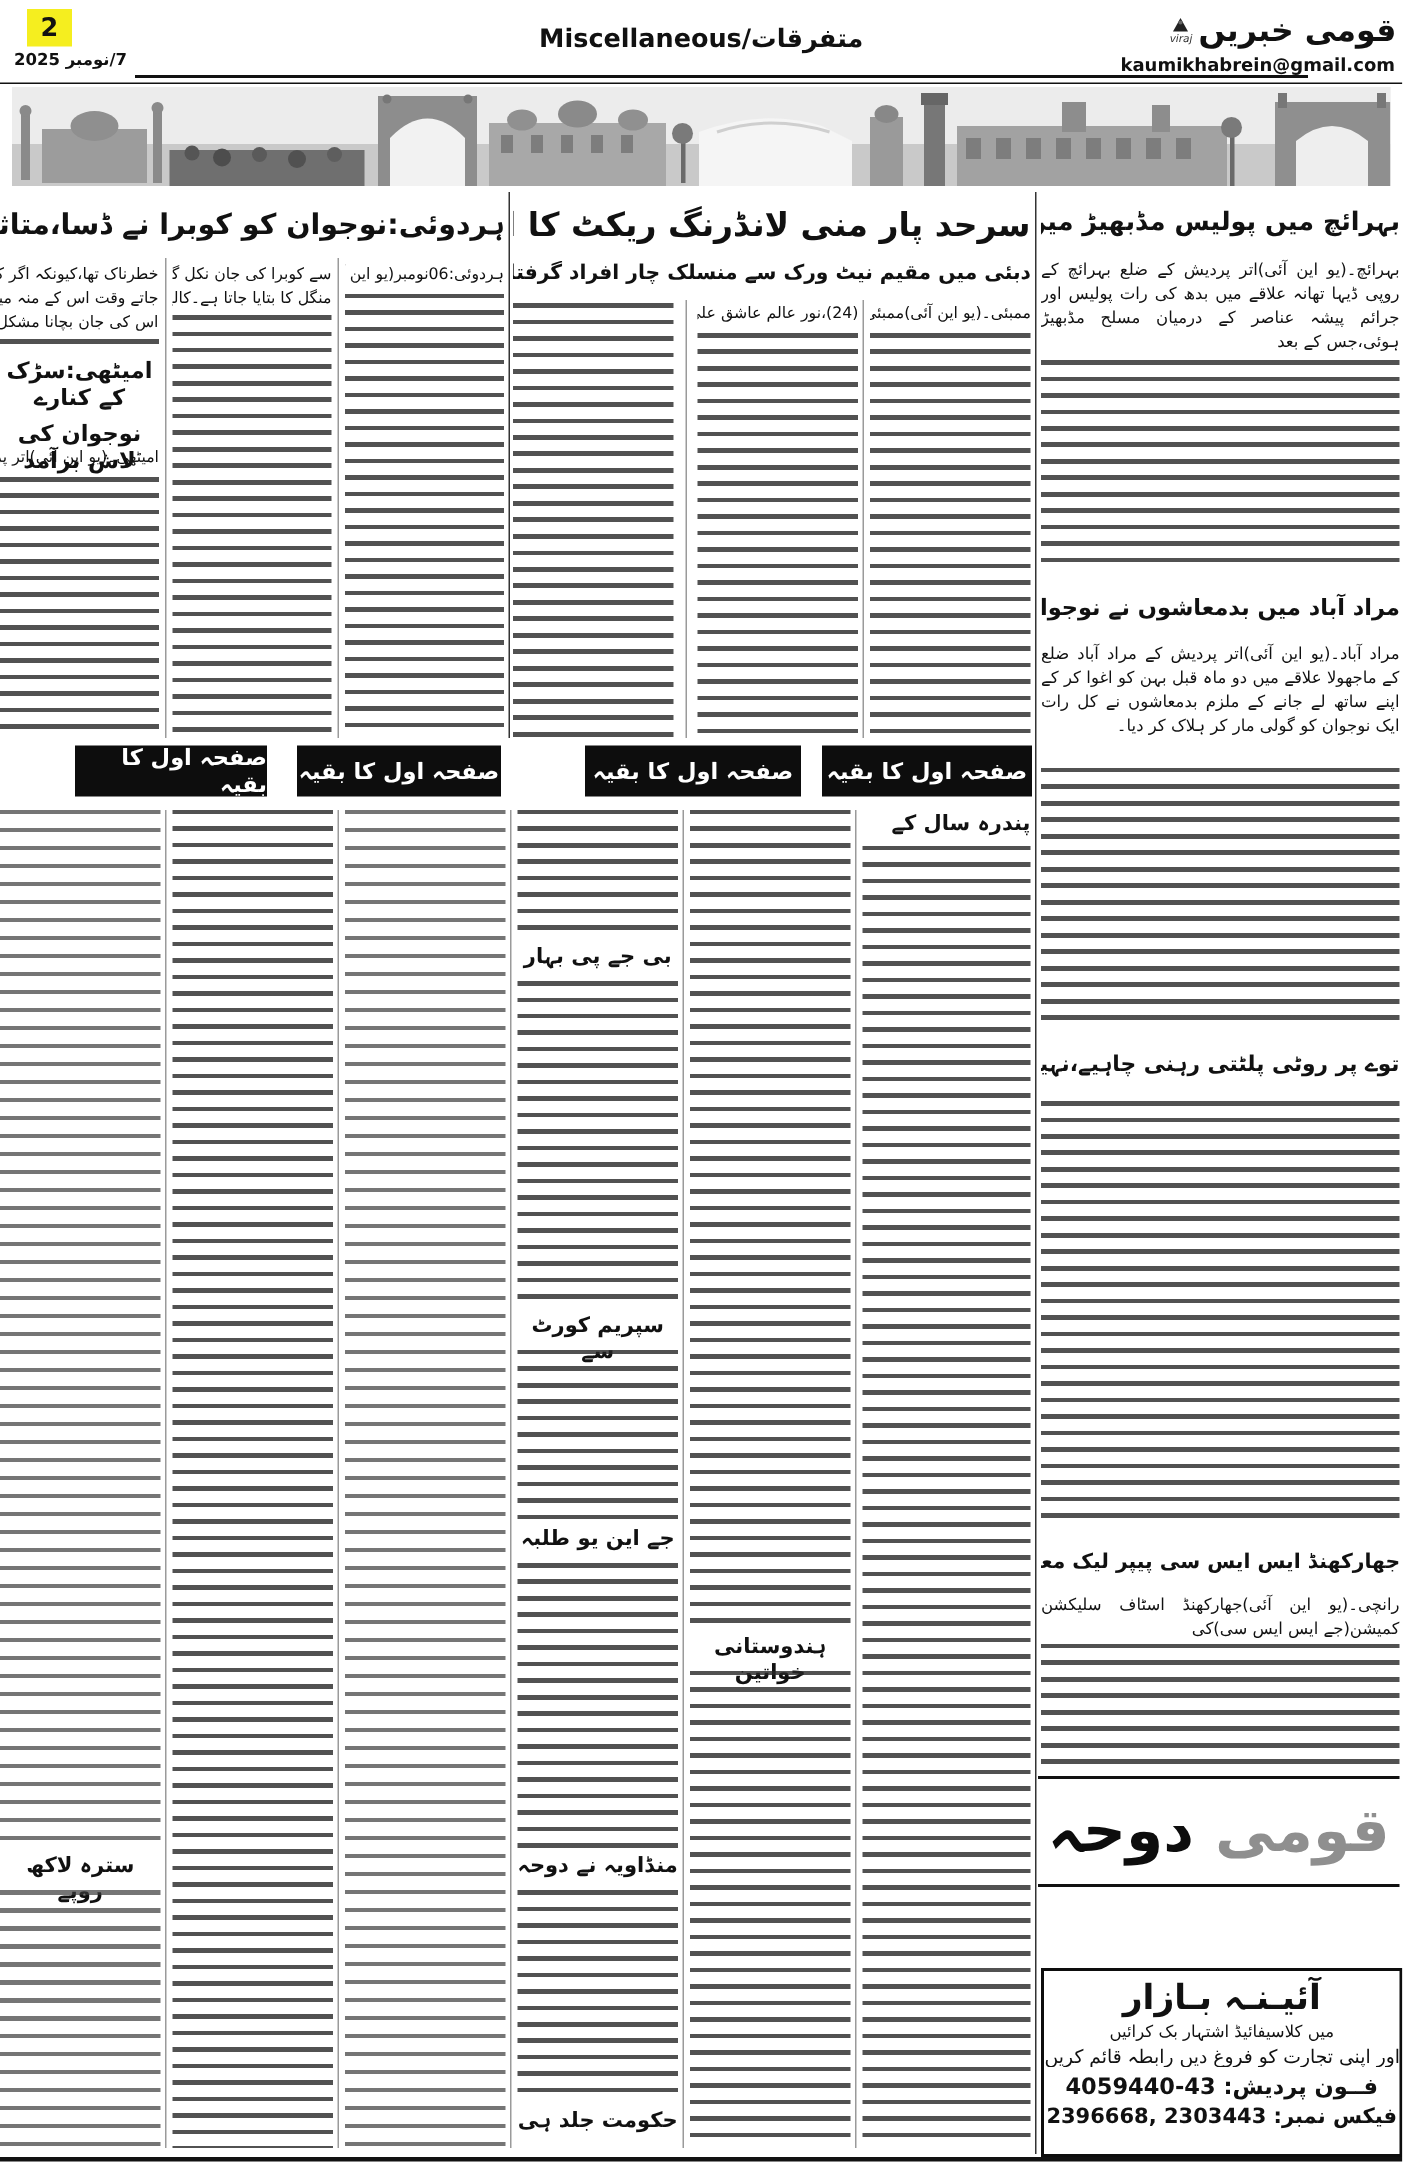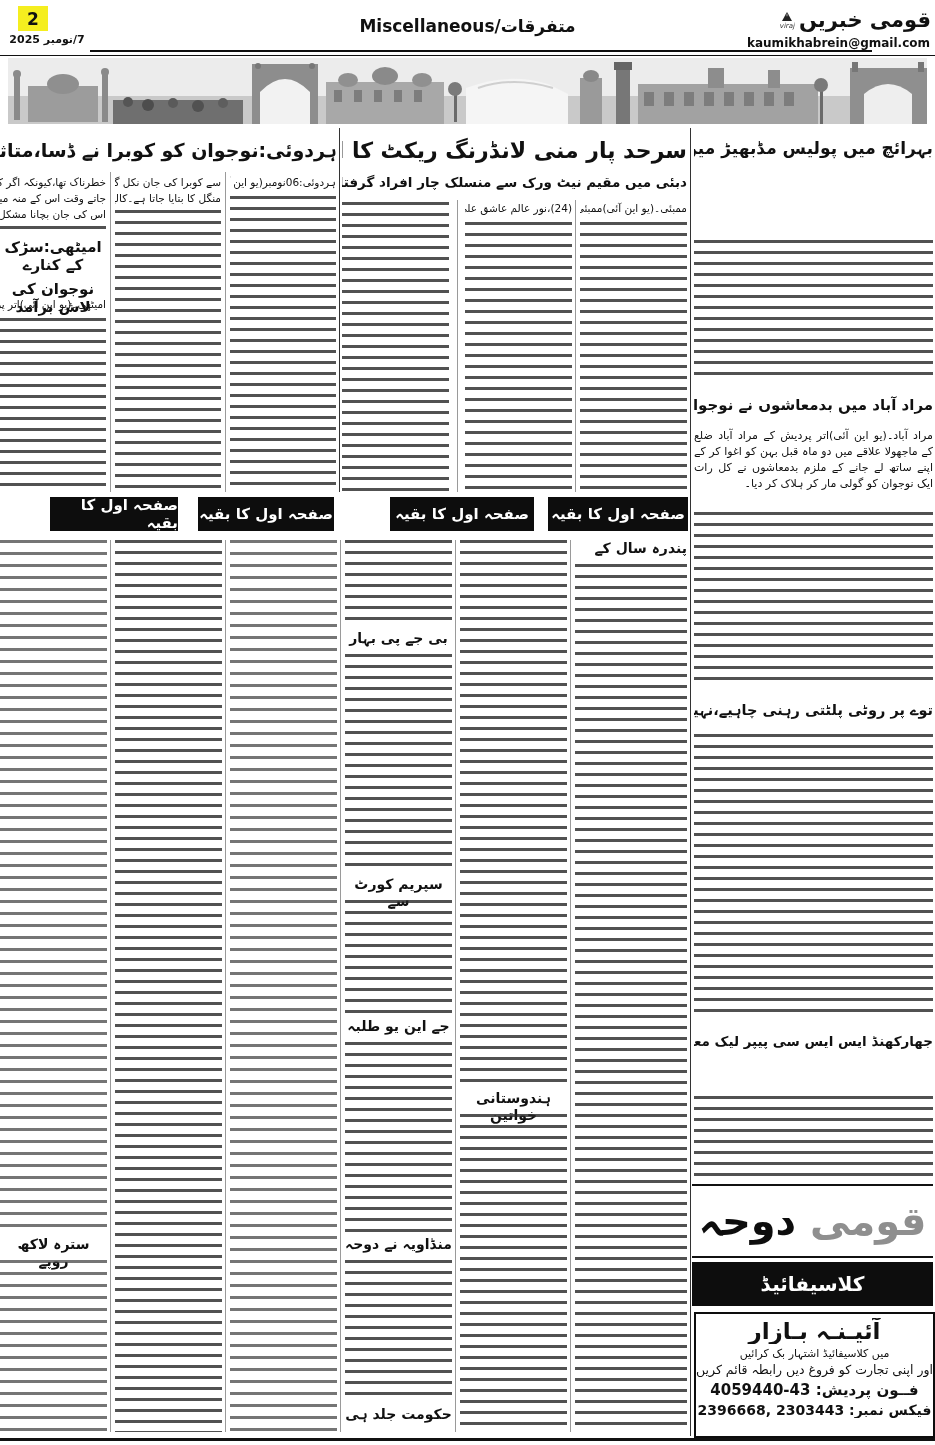--- a/index.html
+++ b/index.html
@@ -150,6 +150,7 @@
   <div class="abs rule-v dark" style="left:690px;top:128px;height:1308px;"></div>
 
   <div class="abs hl" style="left:694px;top:130px;width:239px;height:36px;font-size:17px;line-height:36px;">بہرائچ میں پولیس مڈبھیڑ میں دو بدمعاش زخمی</div>
+  <div class="abs lead" style="left:694px;top:172px;width:239px;height:64px;">بہرائچ۔(یو این آئی)اتر پردیش کے ضلع بہرائچ کے روپی ڈیہا تھانہ علاقے میں بدھ کی رات پولیس اور جرائم پیشہ عناصر کے درمیان مسلح مڈبھیڑ ہوئی،جس کے بعد</div>
   <div class="abs tx" style="left:694px;top:240px;width:239px;height:142px;"></div>
 
   <div class="abs hl" style="left:694px;top:388px;width:239px;height:34px;font-size:15px;line-height:34px;">مراد آباد میں بدمعاشوں نے نوجوان کو گولی مار کر ہلاک کر دیا</div>

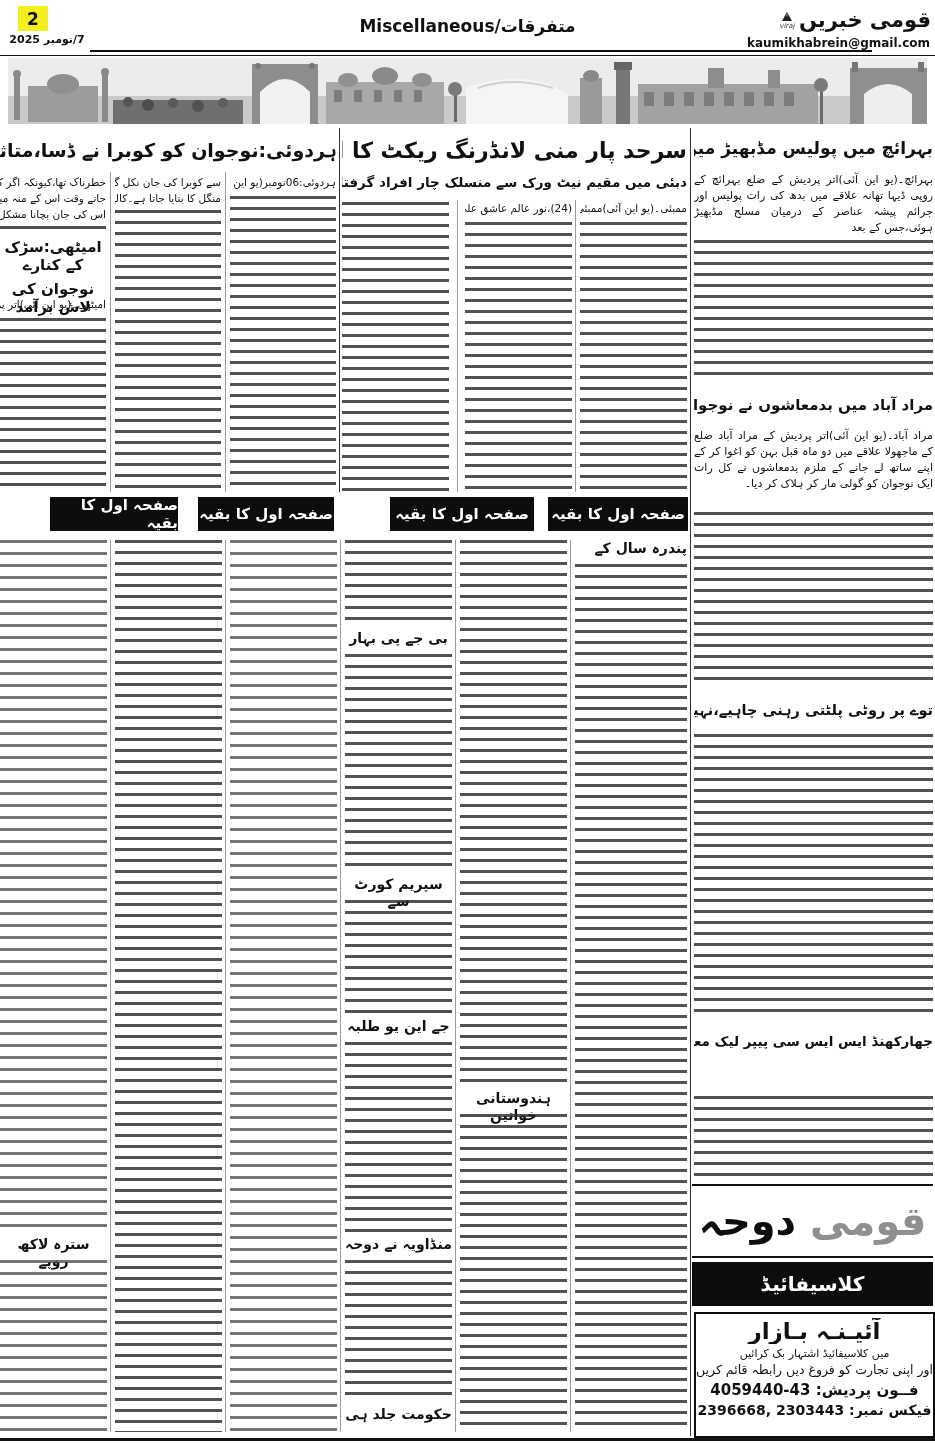--- a/index.html
+++ b/index.html
@@ -161,6 +161,7 @@
   <div class="abs tx" style="left:694px;top:734px;width:239px;height:284px;"></div>
 
   <div class="abs hl" style="left:694px;top:1024px;width:239px;height:34px;font-size:13.5px;line-height:34px;">جھارکھنڈ ایس ایس سی پیپر لیک معاملہ:ہائی کورٹ نے فیصلہ محفوظ رکھا</div>
+  <div class="abs lead" style="left:694px;top:1062px;width:239px;height:30px;">رانچی۔(یو این آئی)جھارکھنڈ اسٹاف سلیکشن کمیشن(جے ایس ایس سی)کی</div>
   <div class="abs tx" style="left:694px;top:1096px;width:239px;height:84px;"></div>
 
   <div class="abs banner-black" style="left:50px;top:497px;width:128px;height:34px;">صفحہ اول کا بقیہ</div>

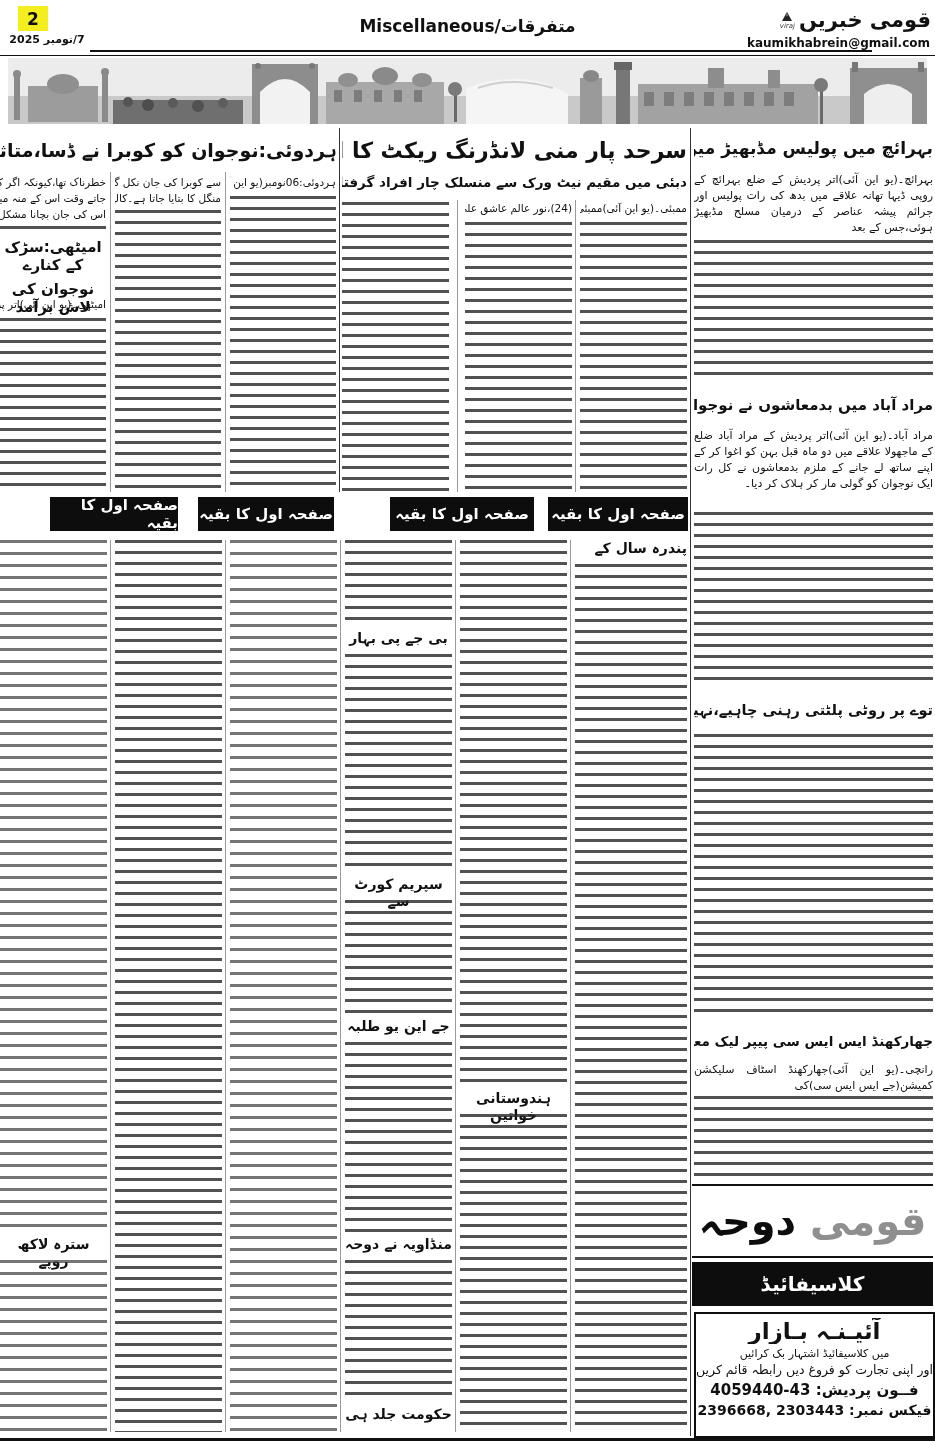--- a/index.html
+++ b/index.html
@@ -208,7 +208,6 @@
     <span style="color:#0d0d0d;">دوحہ</span>
   </div>
   <div class="abs rule-h" style="left:692px;top:1256px;width:241px;height:2px;"></div>
-  <div class="abs banner-black" style="left:692px;top:1262px;width:241px;height:44px;font-size:20px;letter-spacing:4px;">کلاسیفائیڈ</div>
 
   <div class="abs" style="left:694px;top:1312px;width:237px;height:122px;border:2px solid #0d0d0d;background:#fff;">
     <div class="rtl" style="font-weight:bold;font-size:23px;text-align:center;margin-top:4px;white-space:nowrap;overflow:hidden;">آئیـنـہ بـازار</div>

